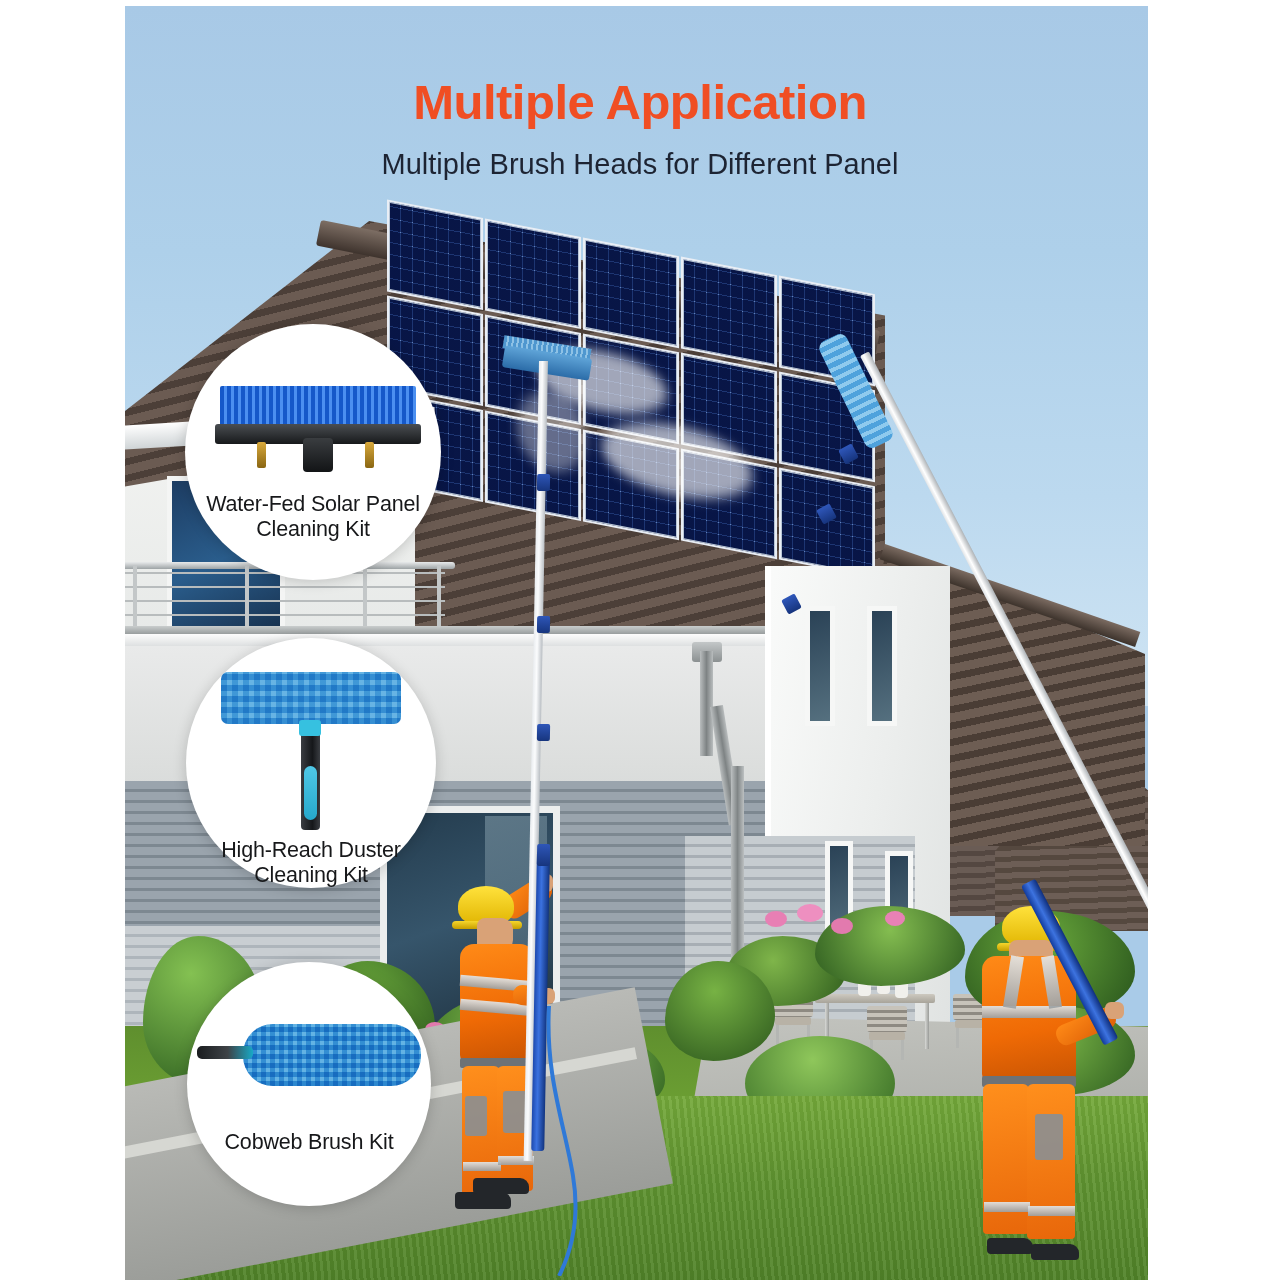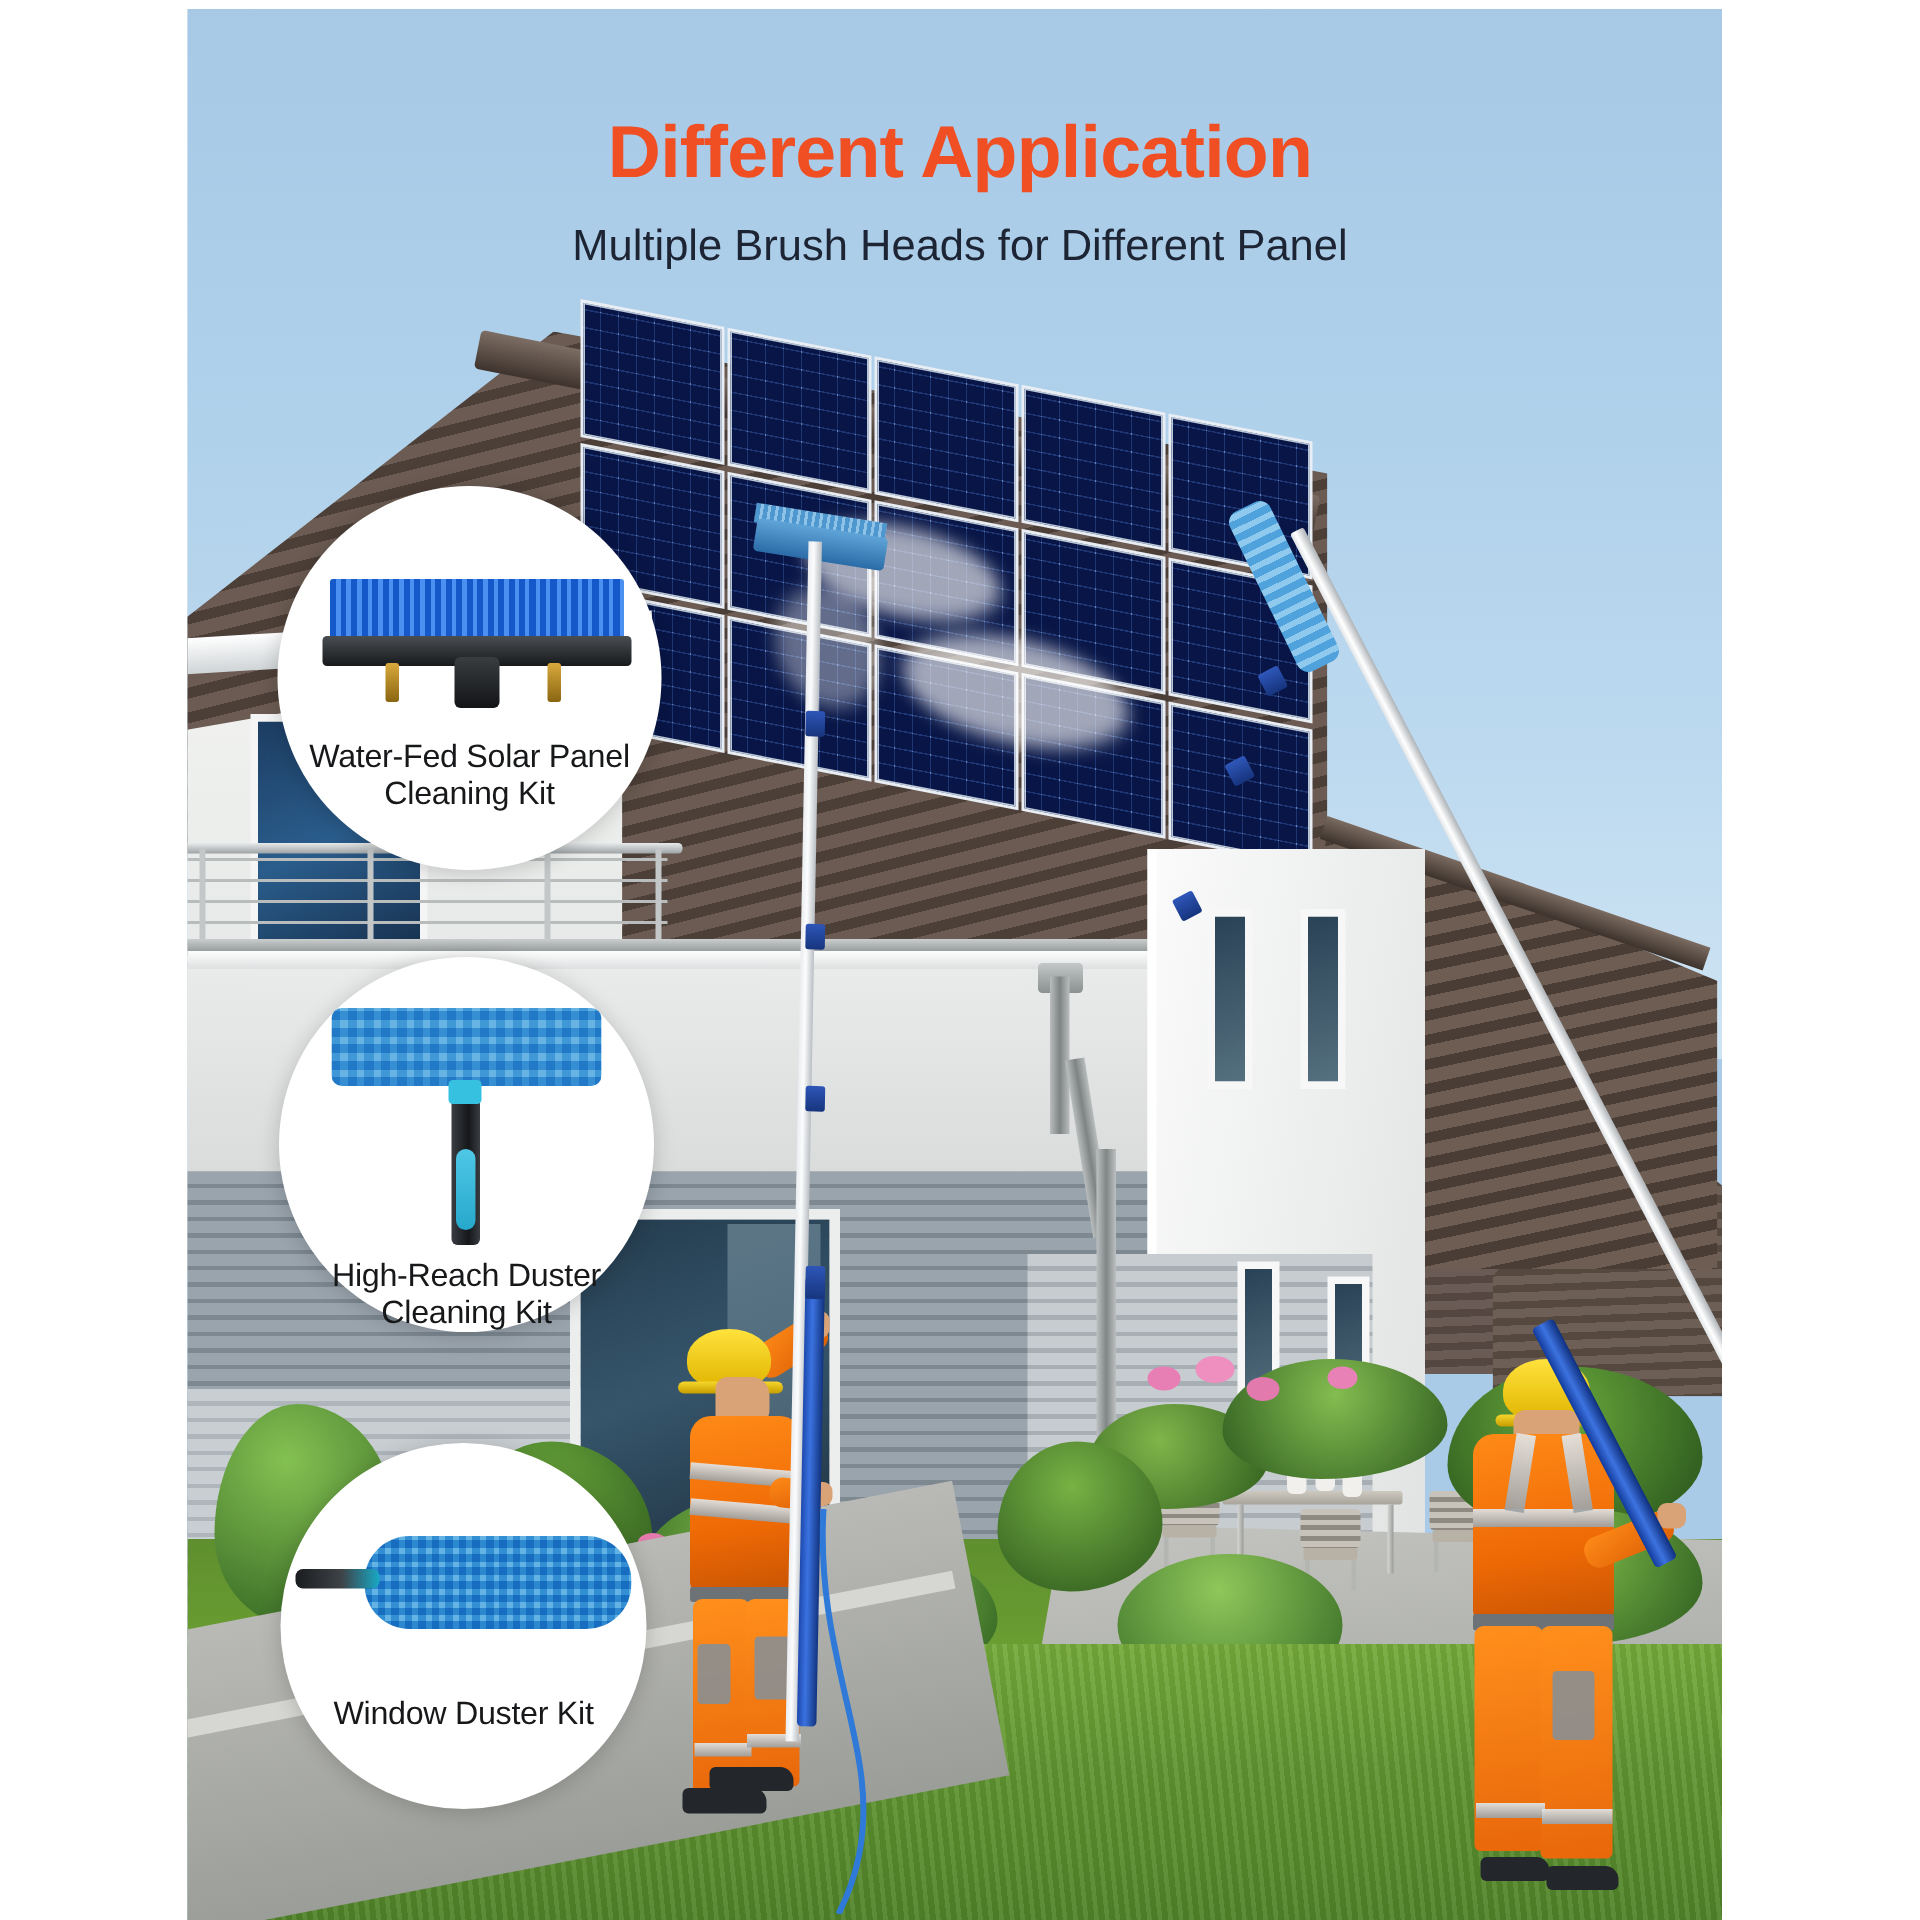--- a/index.html
+++ b/index.html
@@ -463,7 +463,7 @@
 
   </div>
 
-  <div class="hdr" id="title">Different Application</div>
+  <div class="hdr" id="title">Multiple Application</div>
   <div class="hdr" id="subtitle">Multiple Brush Heads for Different Panel</div>
 
   <div class="cbub" style="left:185px;top:324px;width:256px;height:256px;padding-top:62px;">

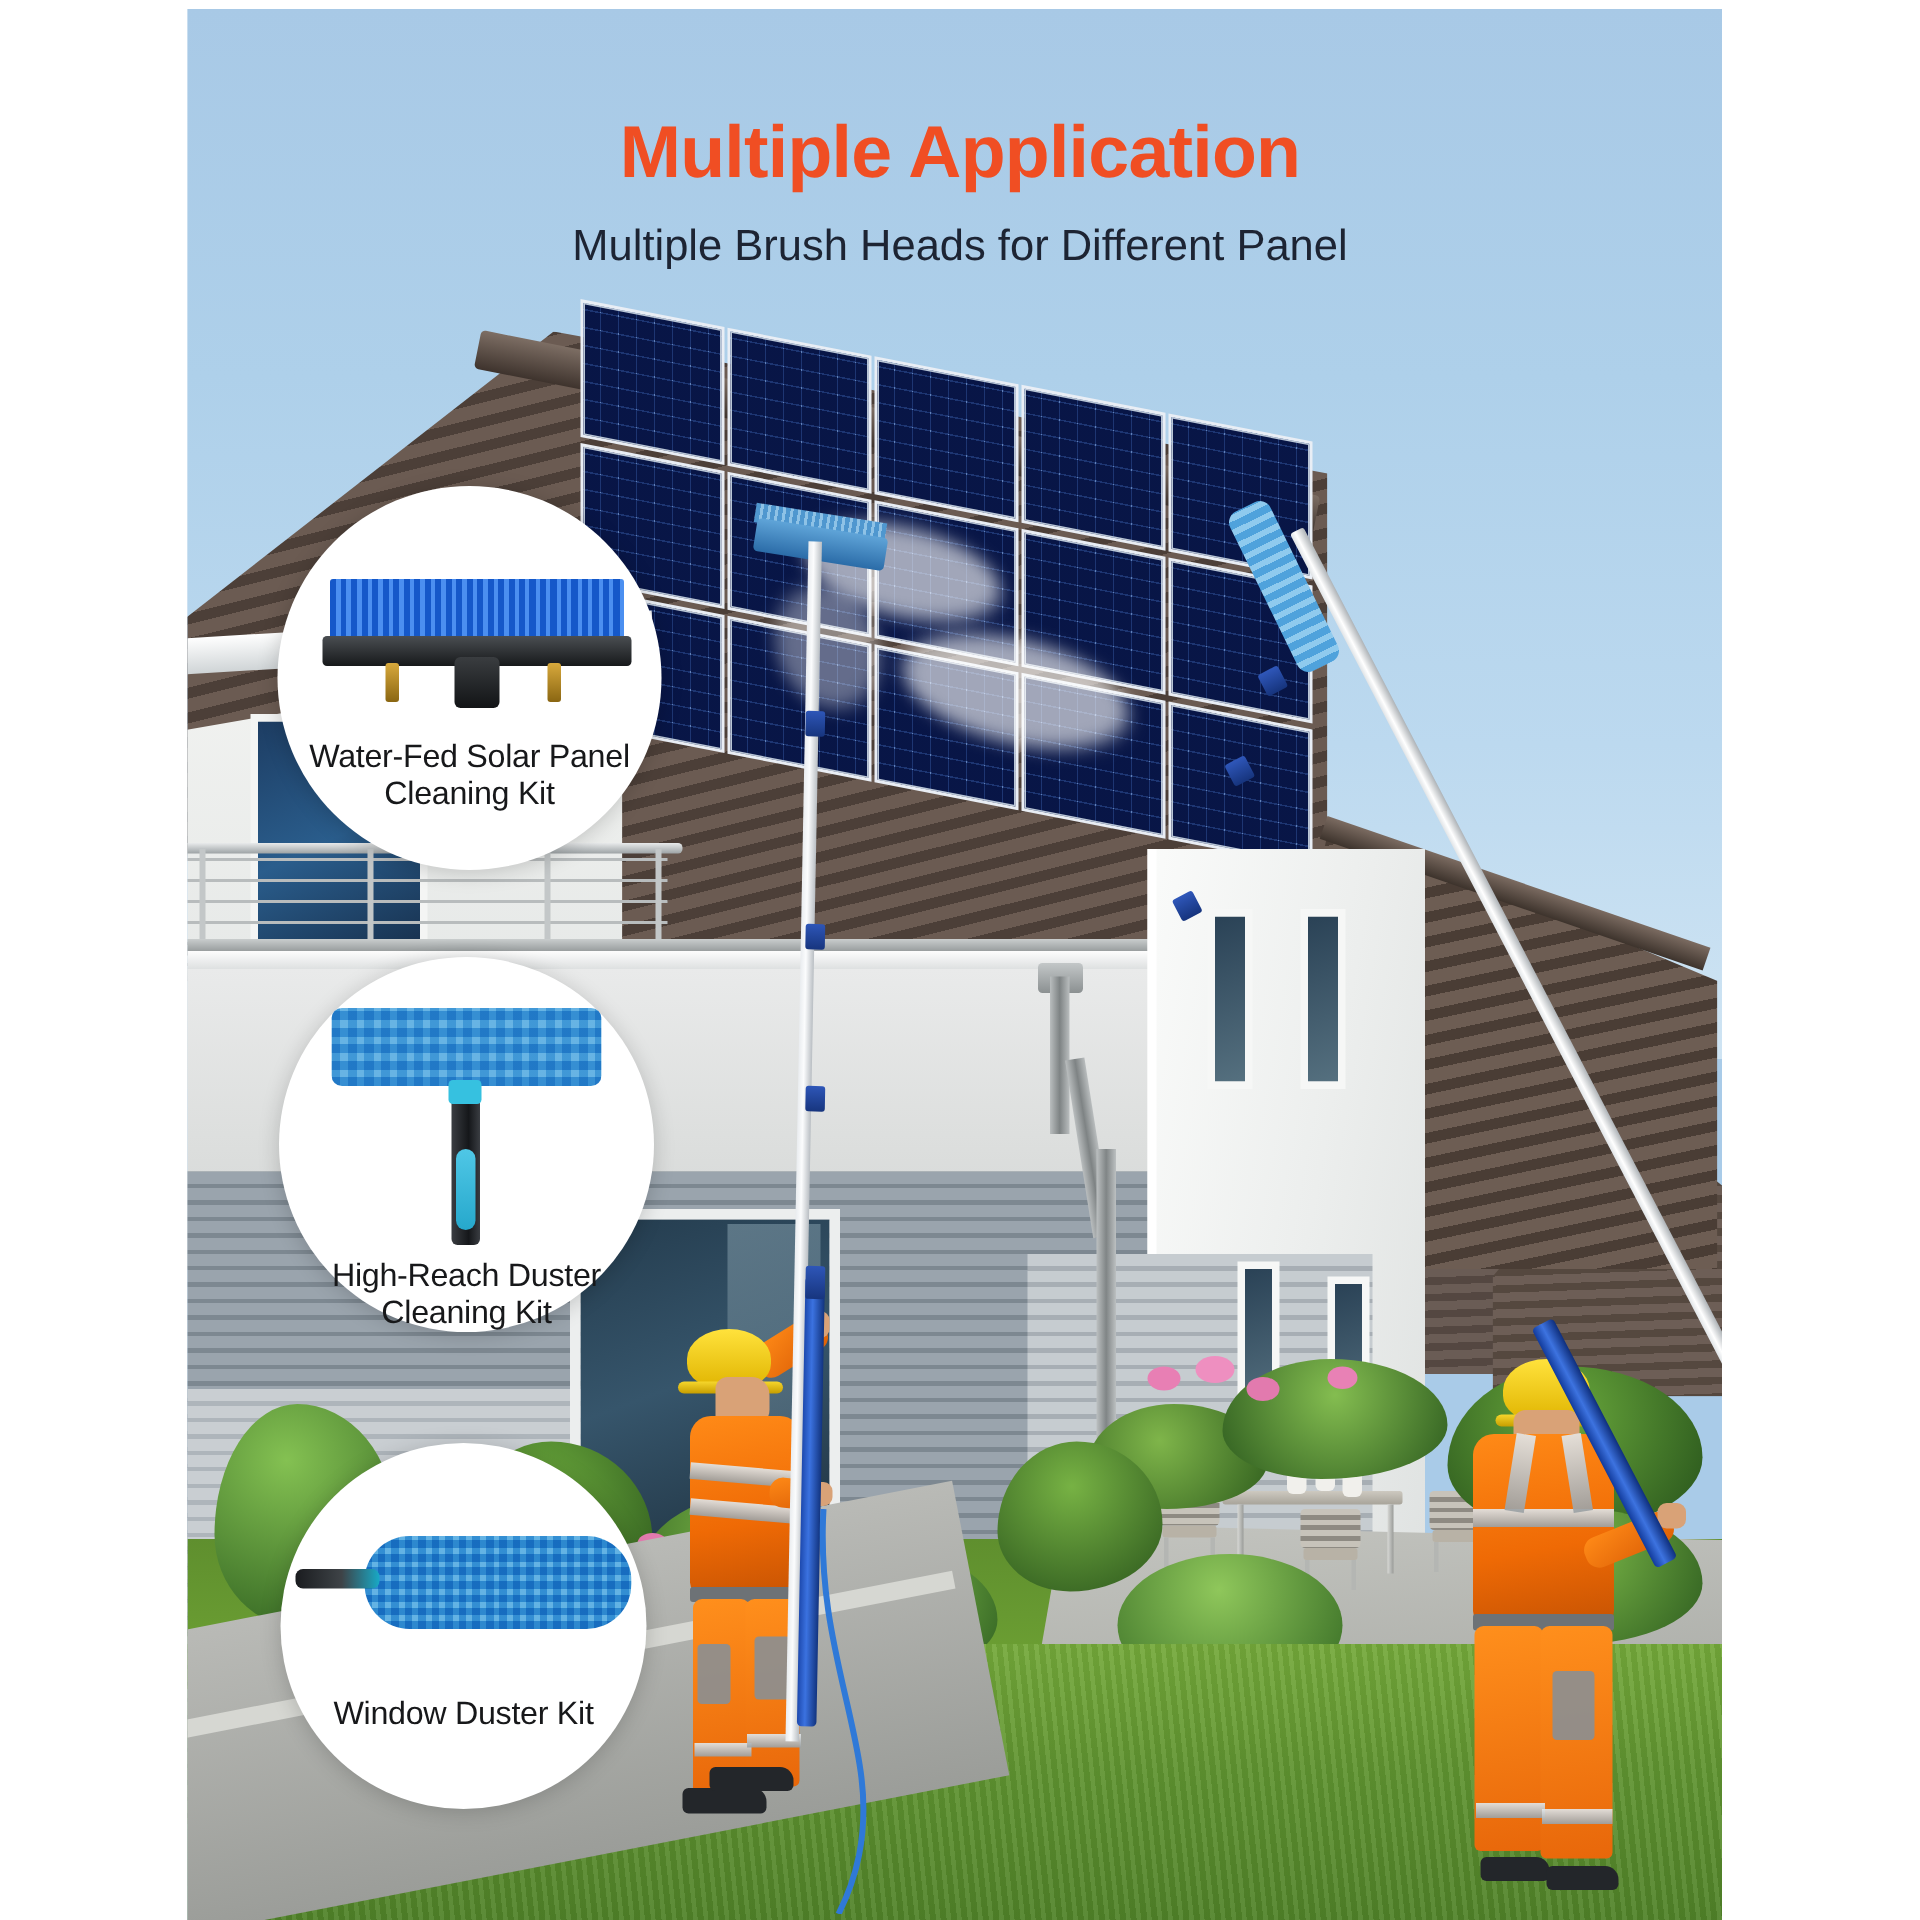--- a/index.html
+++ b/index.html
@@ -505,7 +505,7 @@
       </div>
     </div>
     <div class="clab" style="margin-top:36px;">
-      <div>Window Duster Kit</div>
+      <div>Cobweb Brush Kit</div>
       <div></div>
     </div>
   </div>

